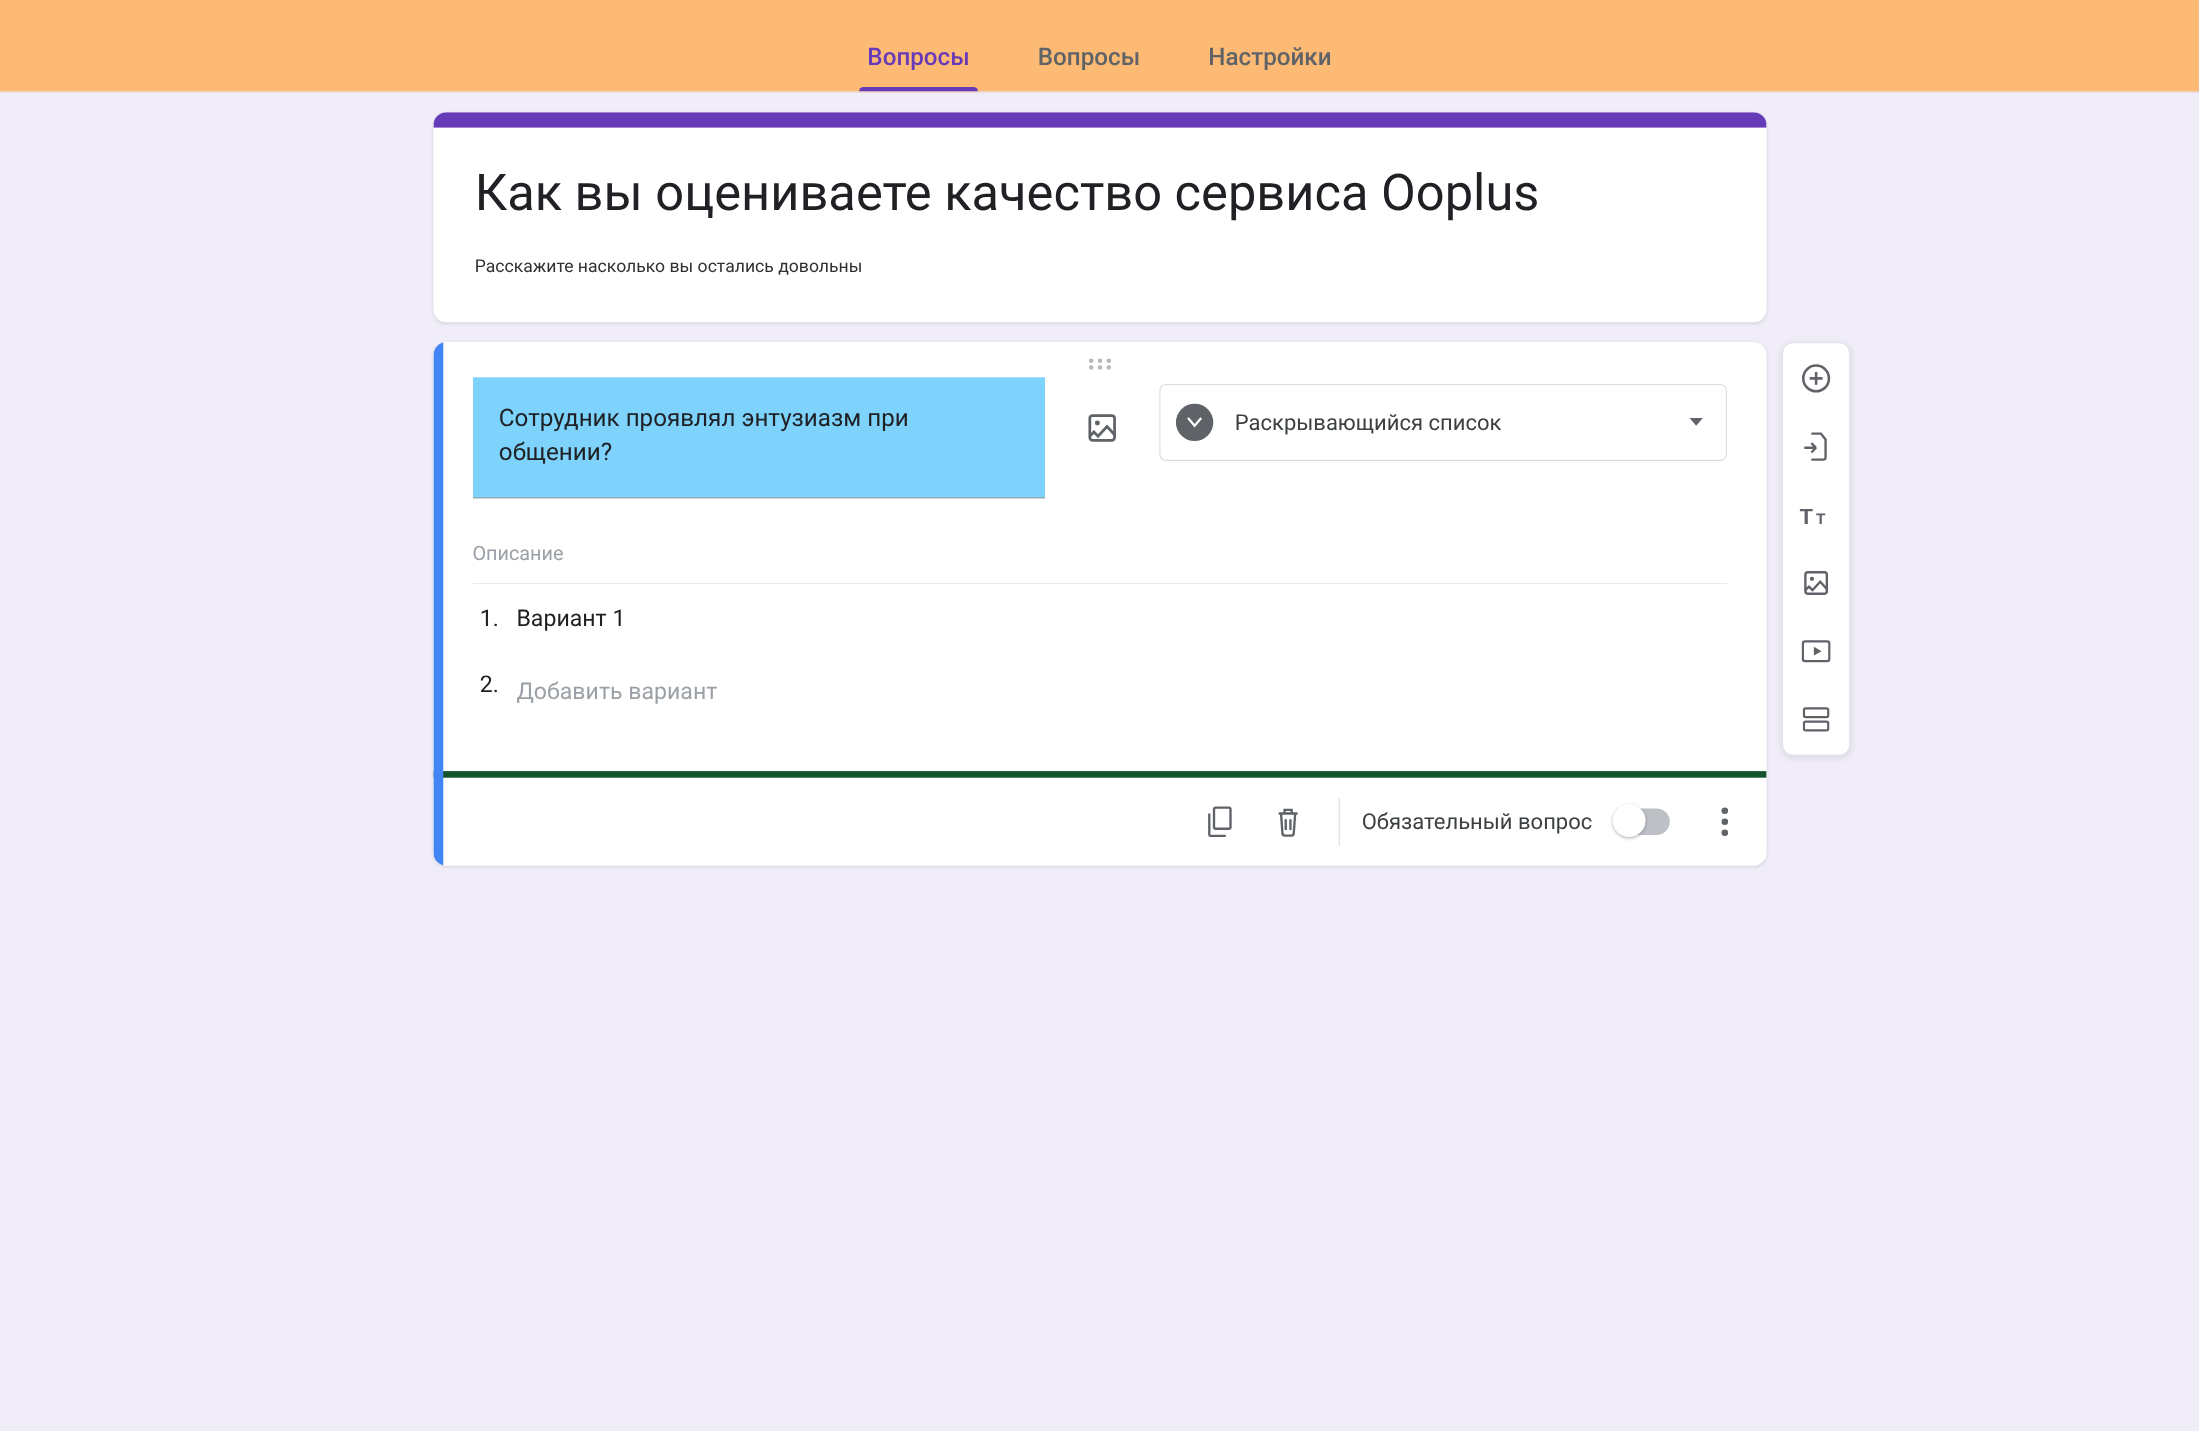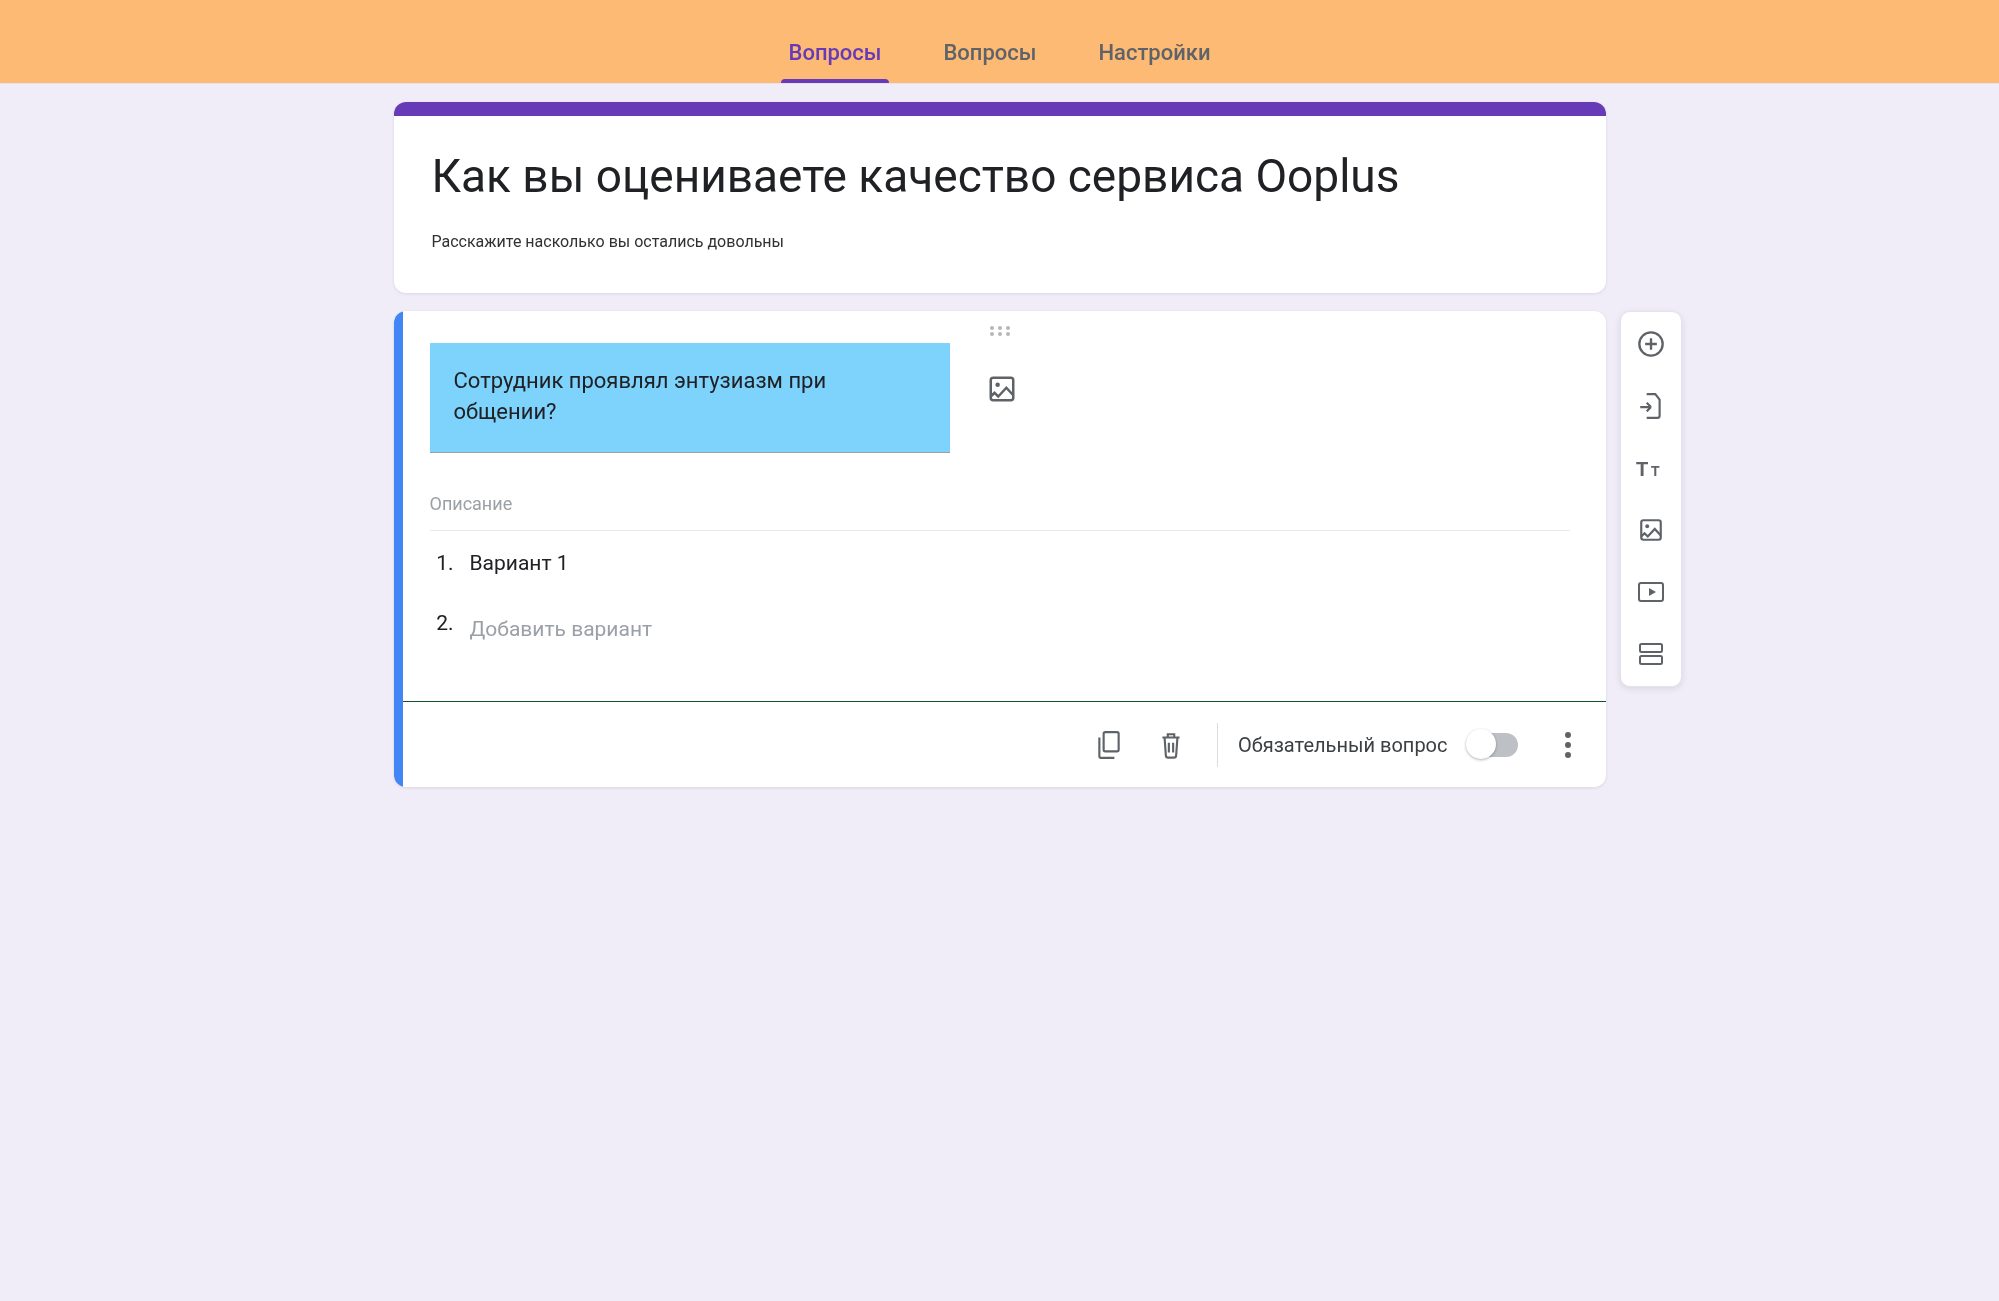--- a/index.html
+++ b/index.html
@@ -301,6 +301,19 @@
               </svg>
             </div>
 
+            <div class="type-select">
+              <div class="chip">
+                <svg width="14" height="10" viewBox="0 0 14 10">
+                    <path d="M1 1l6 7 6-7" fill="none" stroke="#fff" stroke-width="2"></path>
+                  </svg>
+              </div>
+              <div class="label">Раскрывающийся список</div>
+              <div class="caret">
+                <svg width="14" height="10" viewBox="0 0 14 10">
+                    <path d="M1 1l6 7 6-7" fill="currentColor"></path>
+                  </svg>
+              </div>
+            </div>
           </div>
 
           <div class="q-desc">Описание</div>

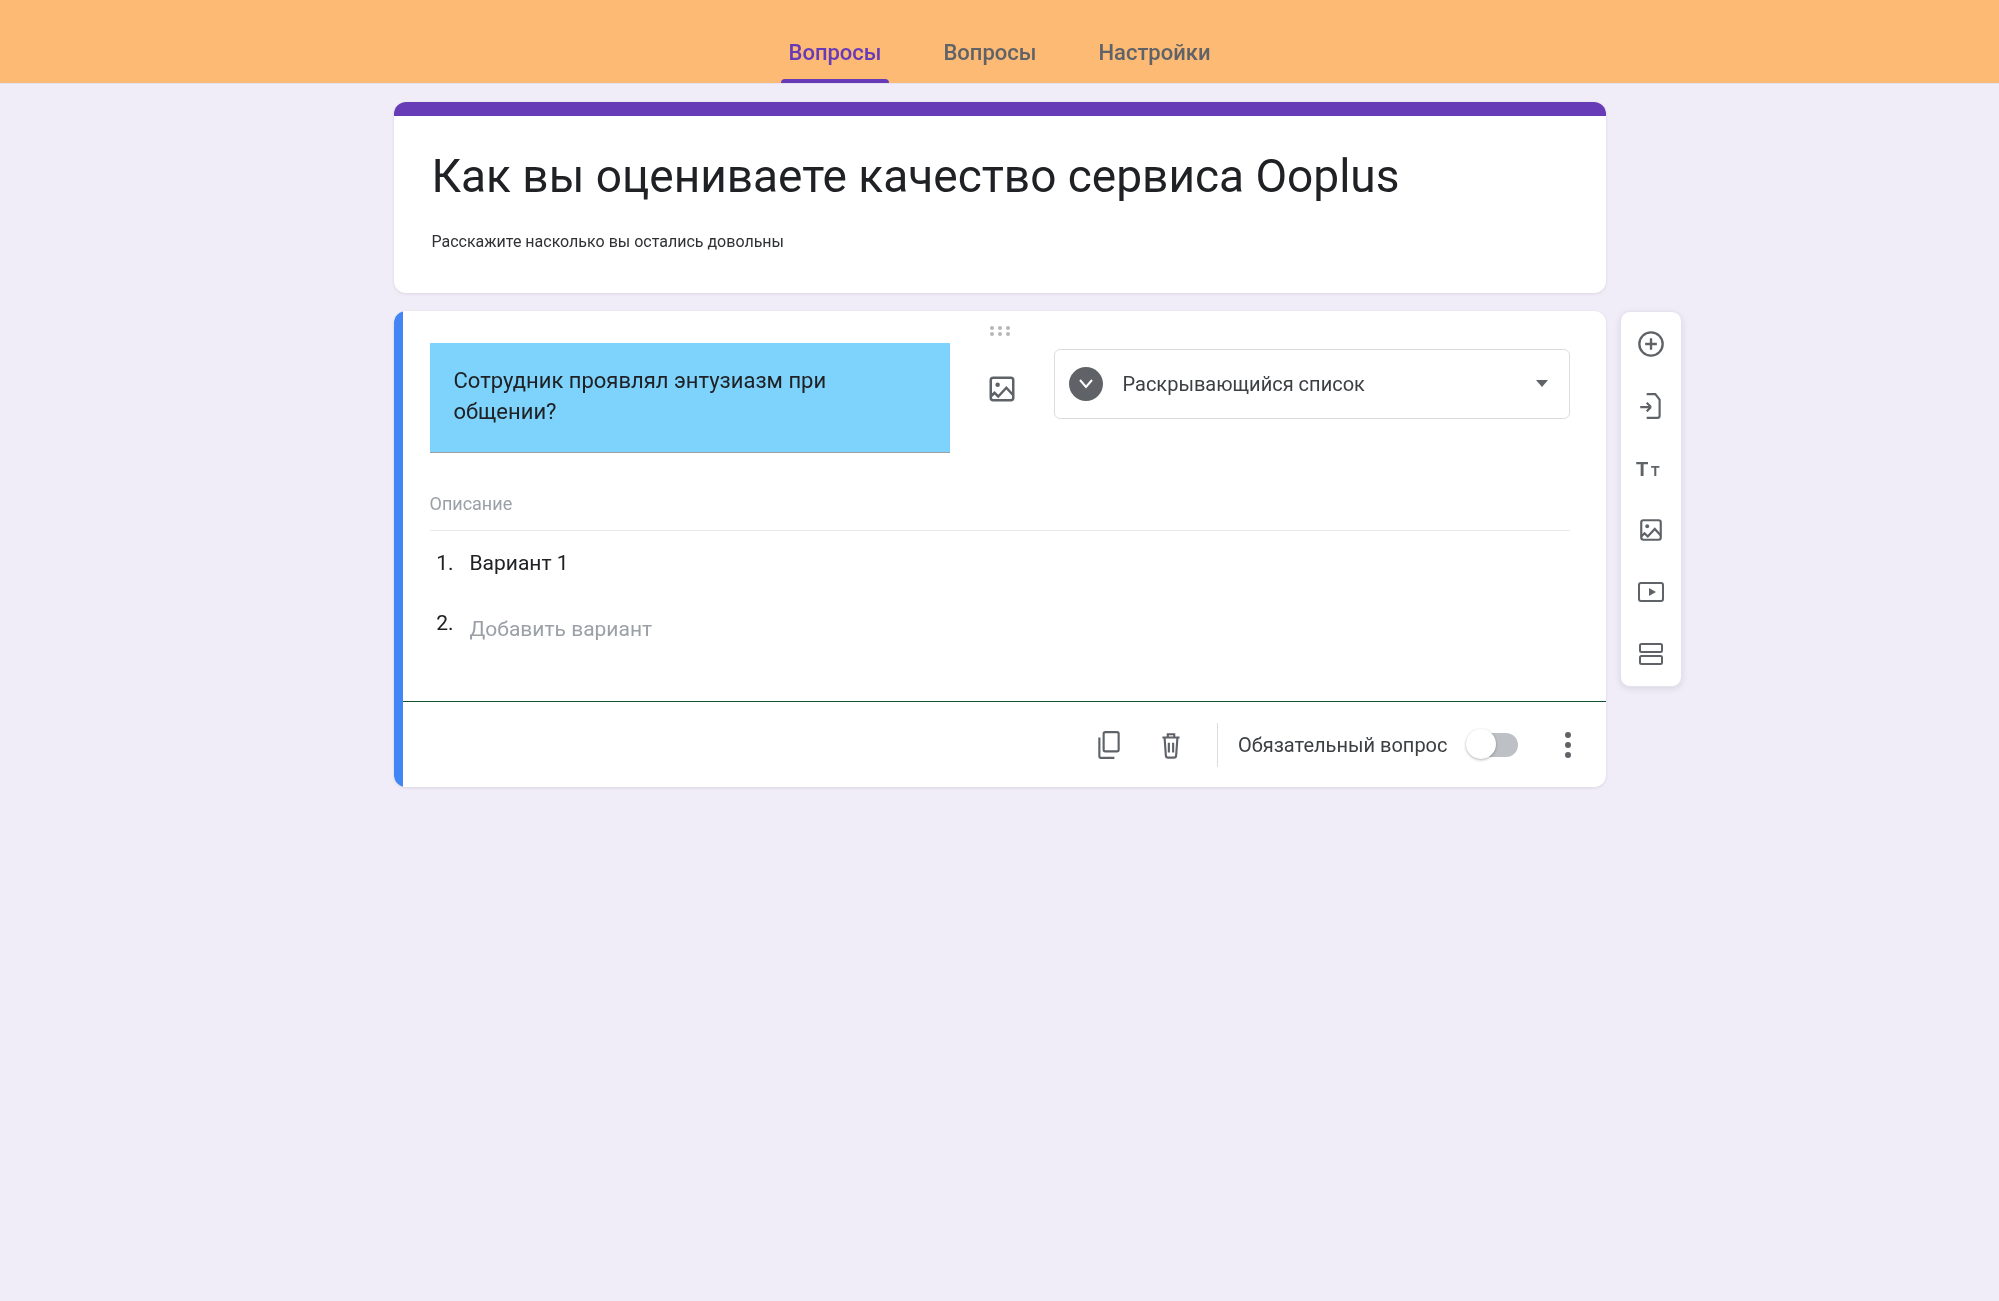--- a/index.html
+++ b/index.html
@@ -184,7 +184,7 @@
   
   .q-footer {
     margin-top: 60px;
-    border-top: 1px solid #14532d;
+    border-top: 6px solid #14532d;
     height: 86px;
     display: flex;
     align-items: center;

